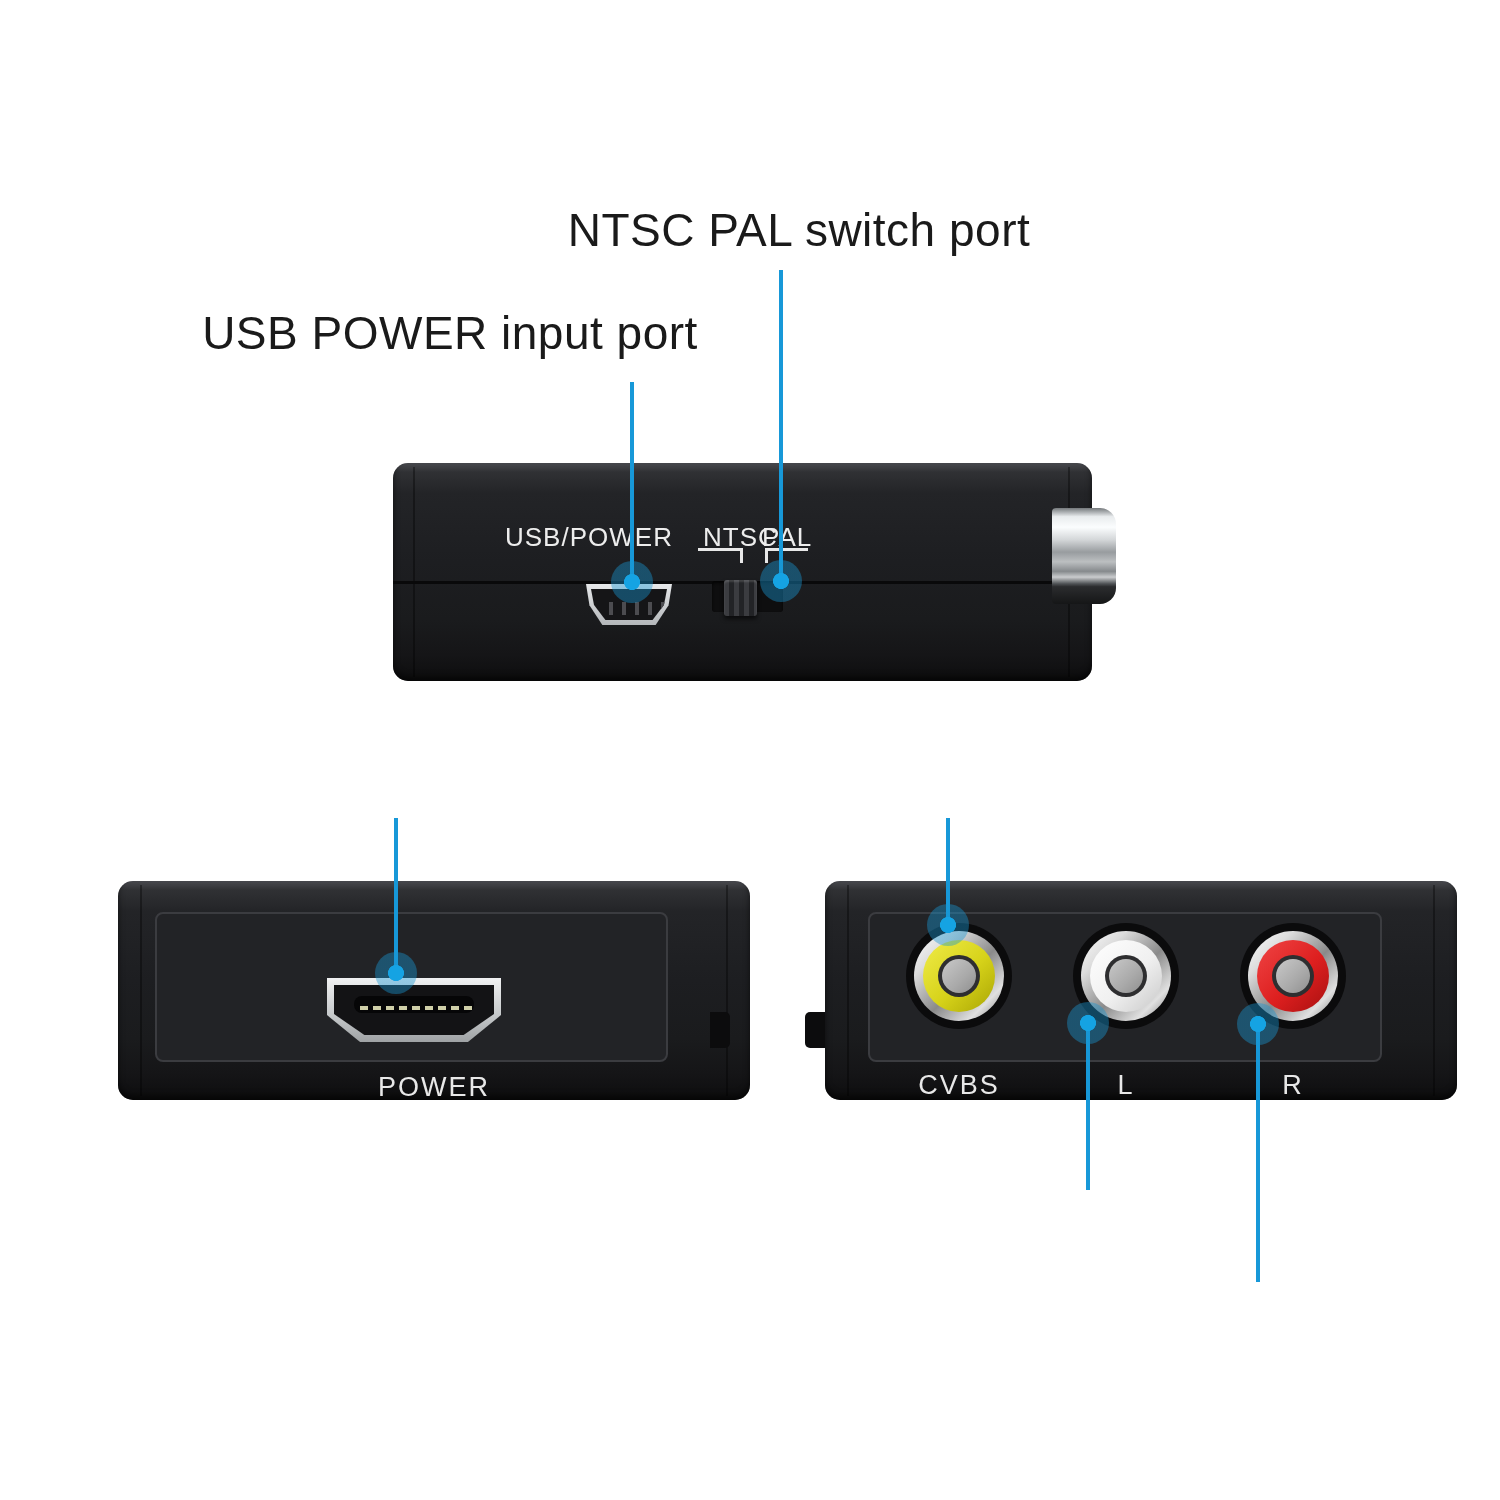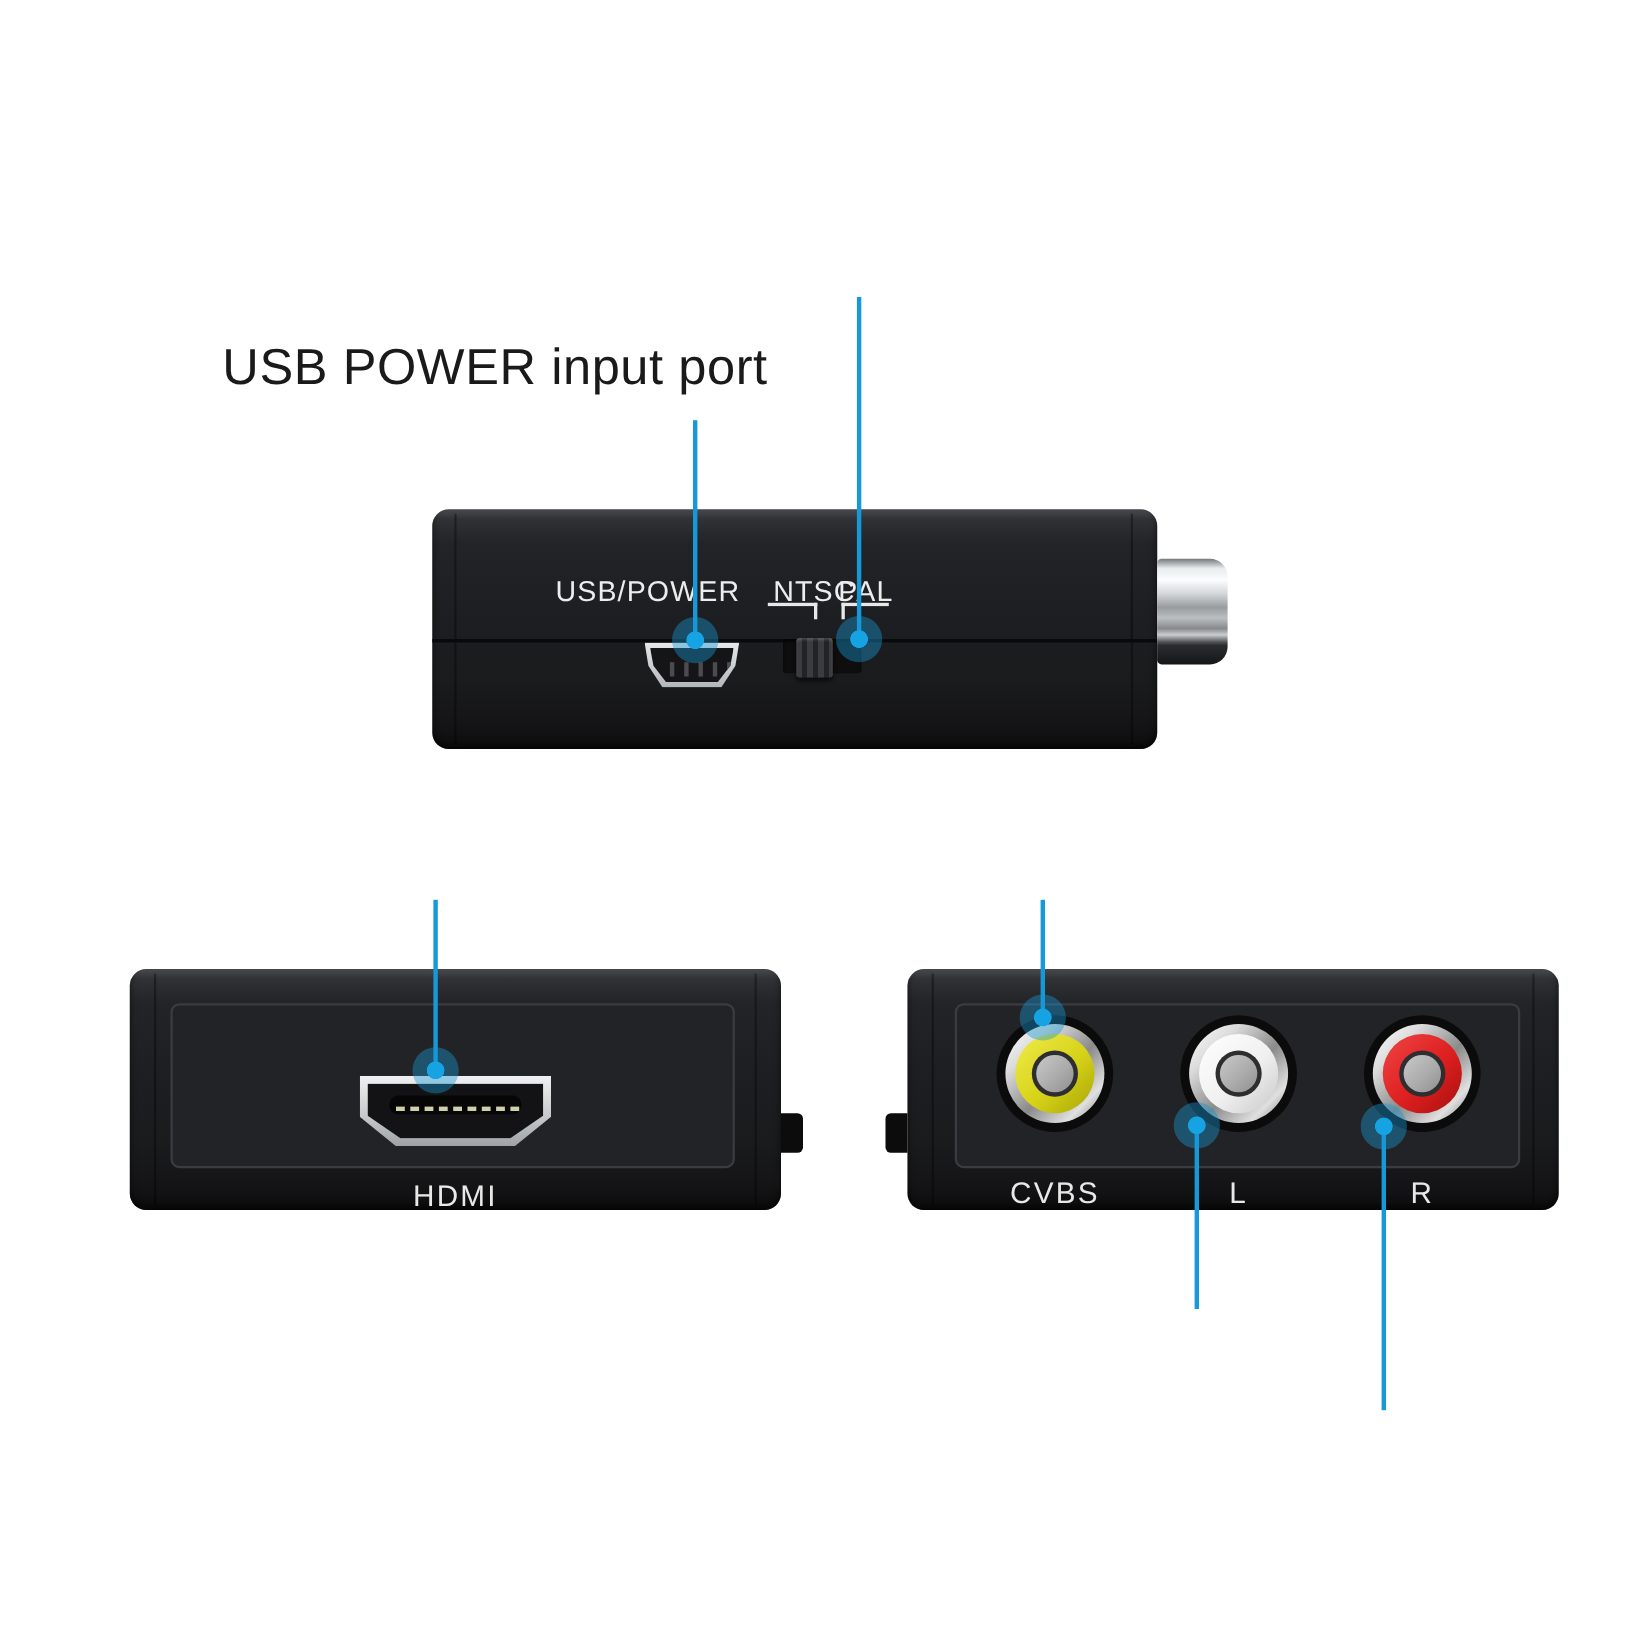--- a/index.html
+++ b/index.html
@@ -93,6 +93,7 @@
 
 <div class="stage">
 
+  <div class="callout-label" style="left:799px;top:203px;">NTSC PAL switch port</div>
   <div class="callout-label" style="left:450px;top:306px;">USB POWER input port</div>
 
   <div class="device" style="left:393px;top:463px;width:659px;height:218px;">

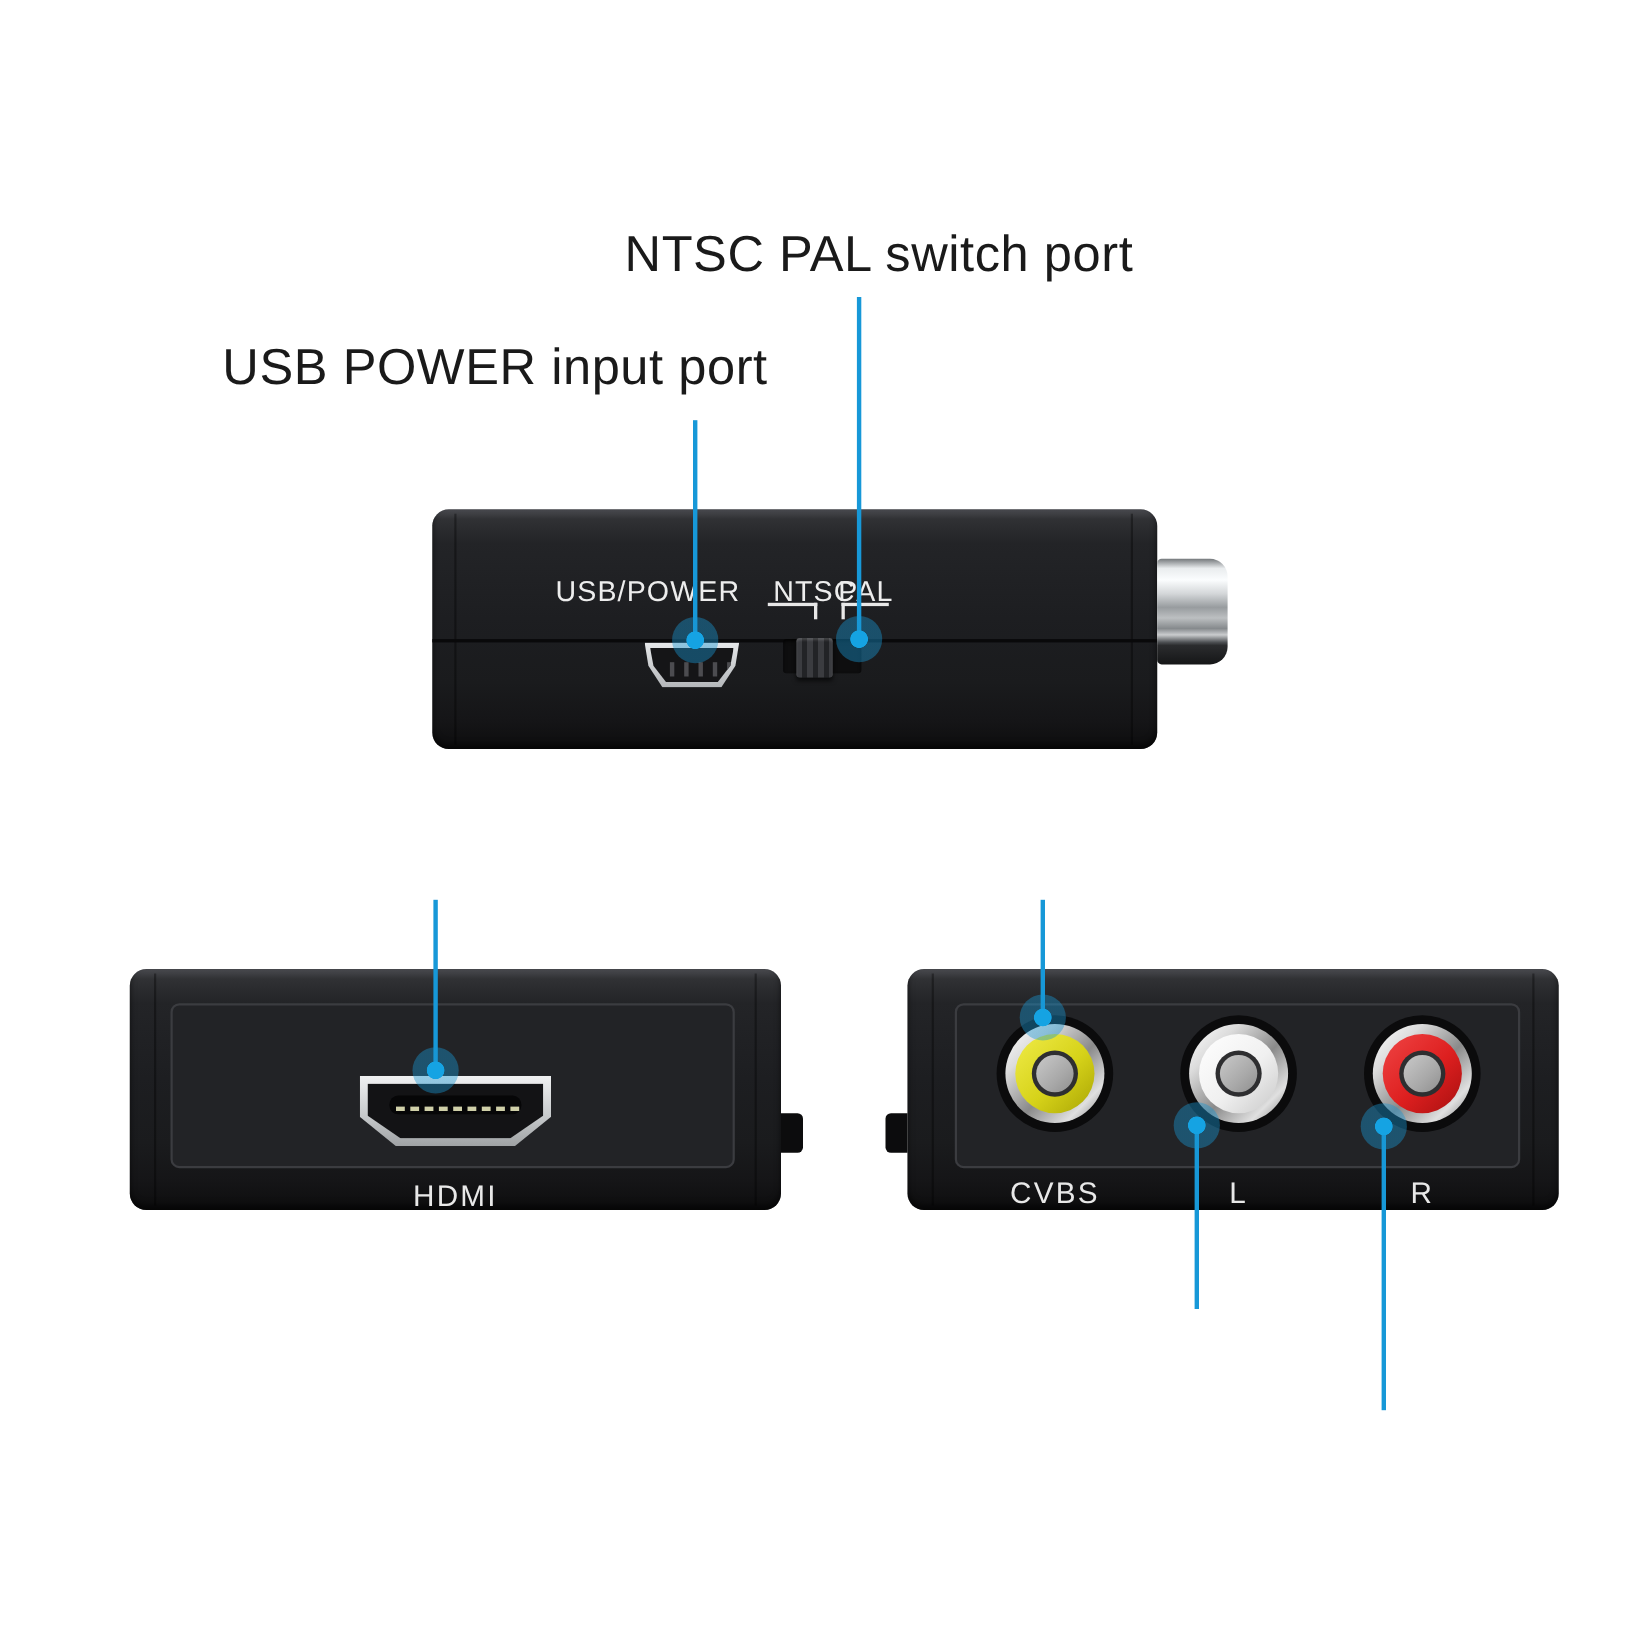--- a/index.html
+++ b/index.html
@@ -20,7 +20,7 @@
     background:radial-gradient(circle,#15a3e3 0 26%,rgba(24,150,210,0.42) 28% 78%,rgba(24,150,210,0) 80%);
   }
   
-  .device{position:absolute;}
+  .device{position:absolute;padding-left:40px;}
   .box-shell{
     position:absolute;inset:0;border-radius:15px;
     background:linear-gradient(180deg,#4a4b50 0px,#303134 9px,#232427 14%,#1d1e21 45%,#1a1b1d 72%,#151517 88%,#0d0d0e 100%);

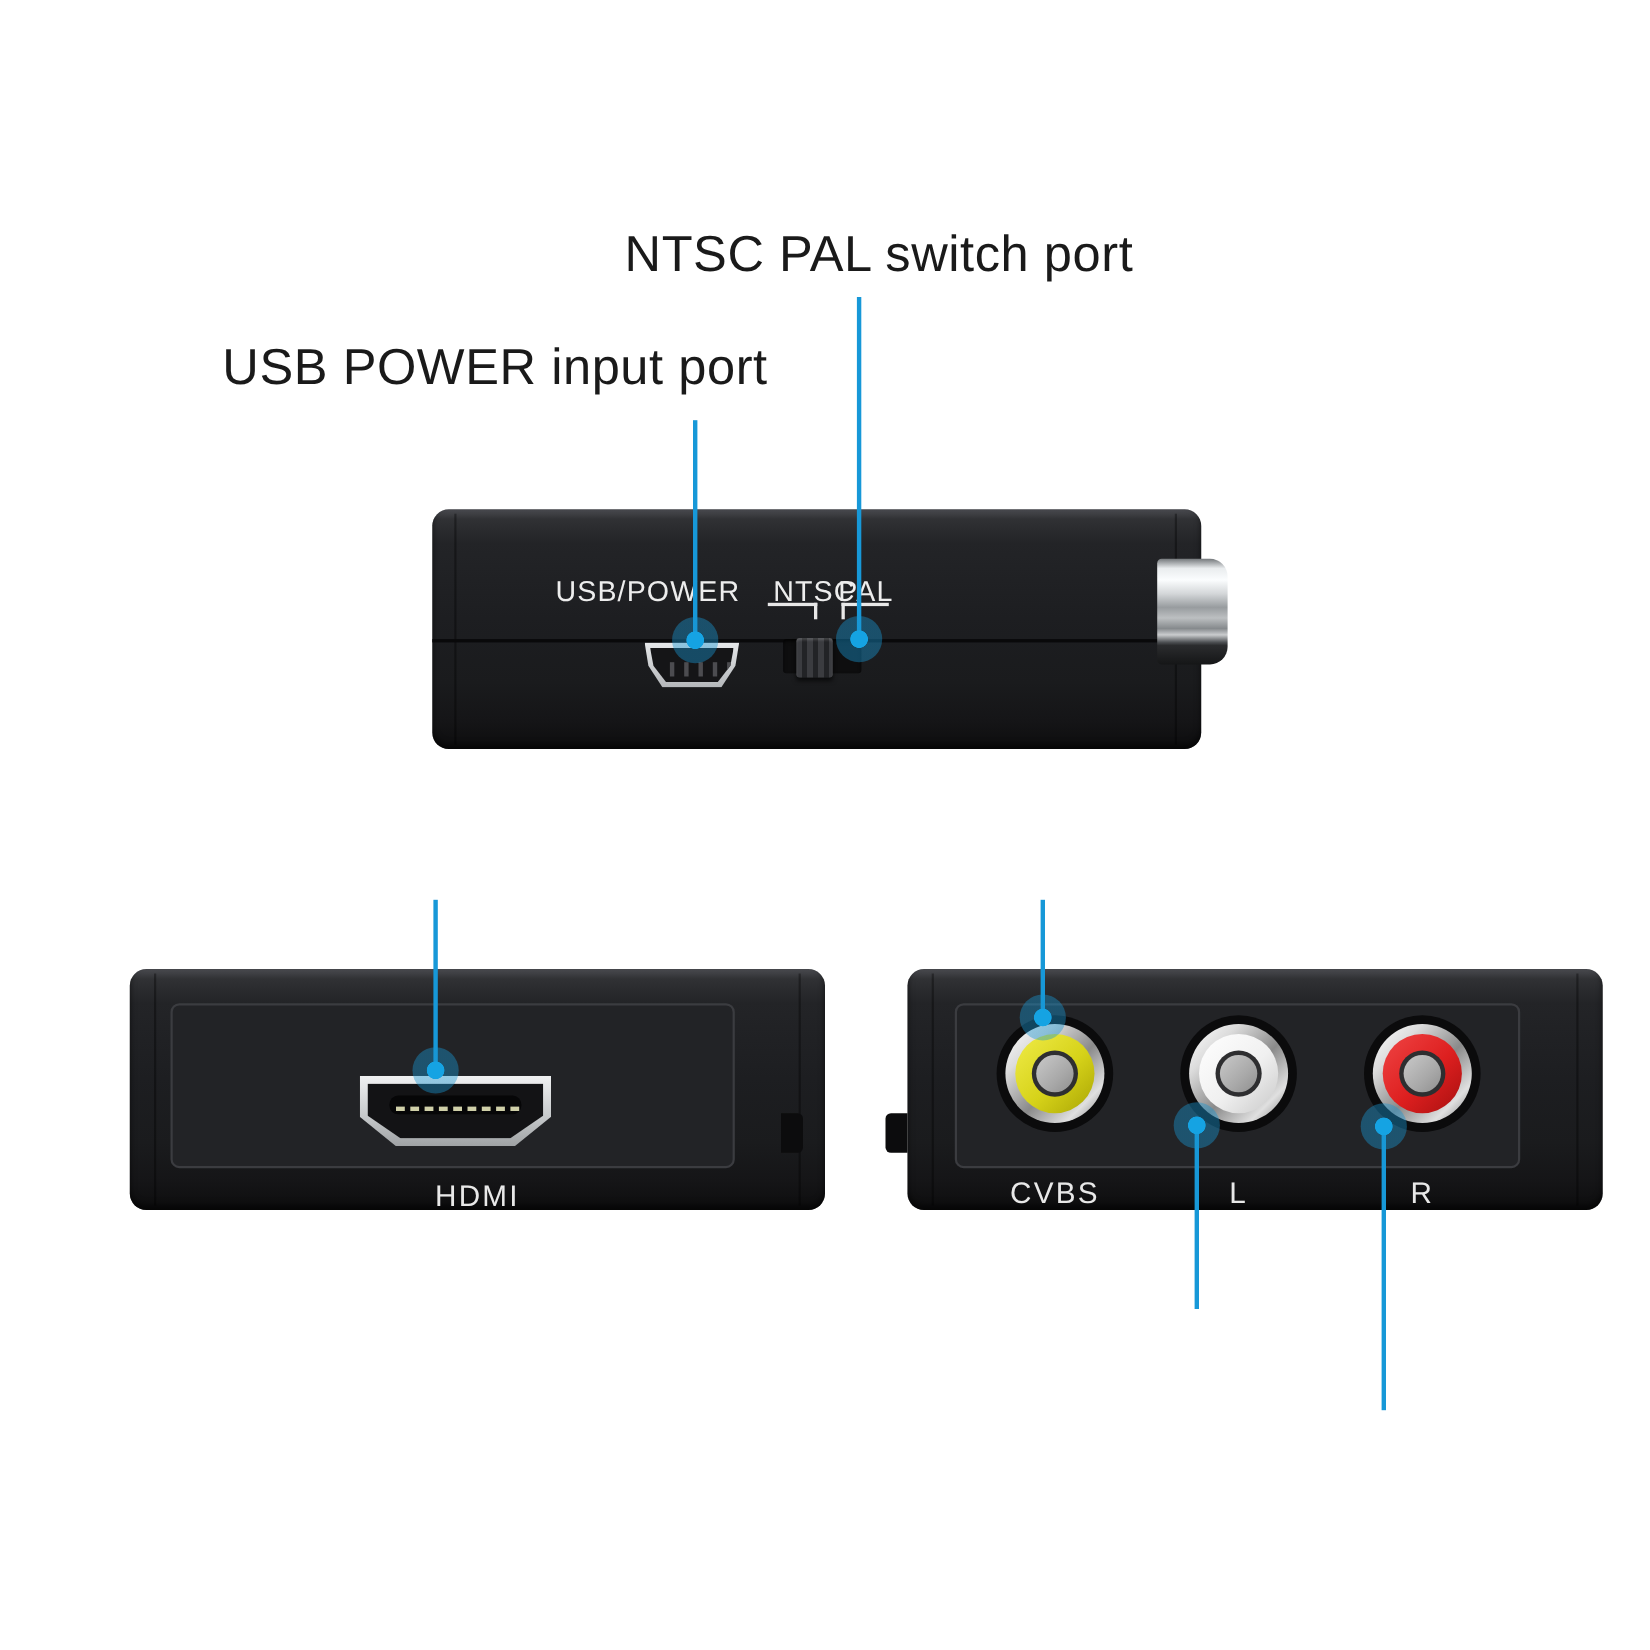--- a/index.html
+++ b/index.html
@@ -146,7 +146,7 @@
       </div>
     </div>
 
-    <div class="device-text-center" style="top:191px;">HDMI</div>
+    <div class="device-text-center" style="top:191px;">POWER</div>
   </div>
 
   <div class="device" style="left:825px;top:881px;width:592px;height:219px;">

